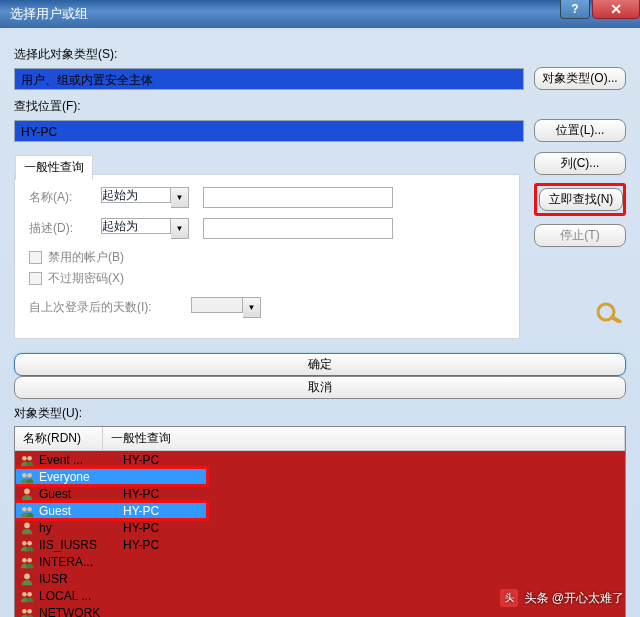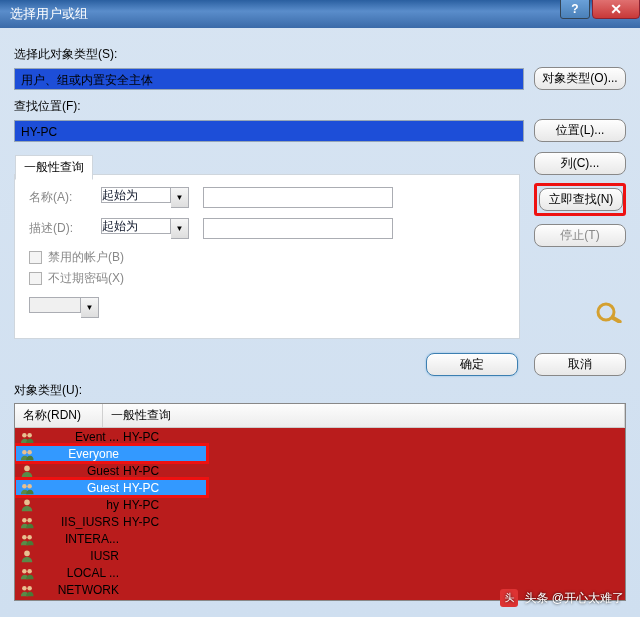--- a/index.html
+++ b/index.html
@@ -109,6 +109,7 @@
         </div>
 
         <div class="query-row" style="margin-top:10px;">
+          <span class="lbl" style="width:150px">自上次登录后的天数(I):</span>
           <div class="combo" style="width:70px">
             <input readonly="" style="width: 52px; background: rgb(240, 240, 240);">
             <span class="drop">▼</span>

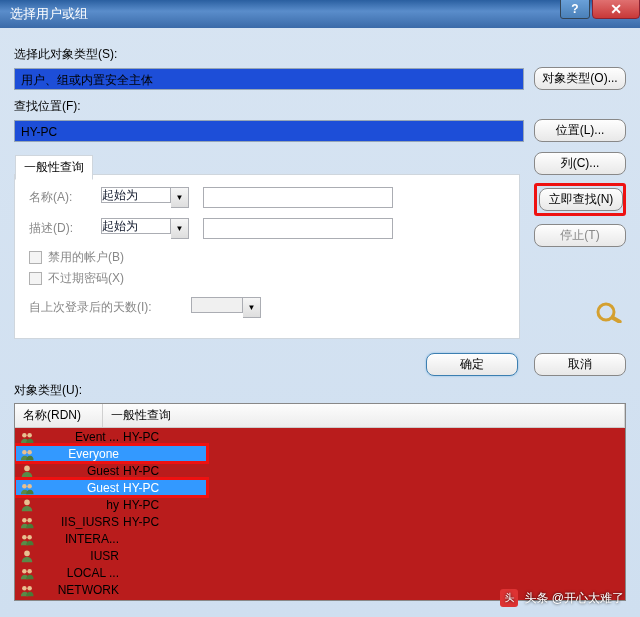--- a/index.html
+++ b/index.html
@@ -33,7 +33,7 @@
     .right-col.inner { width: 92px; }
     .red-box { border: 3px solid #e11; border-radius: 3px; padding: 2px; }
     .search-icon { width: 32px; height: 22px; align-self: flex-end; margin-top: 4px; }
-    .actions { display: flex; justify-content: flex-end; gap: 16px; margin: 14px 0 6px 0; }
+    .actions { display: flex; justify-content: flex-end; gap: 0; margin: 14px 0 6px 0; flex-direction: column; }
     .actions .btn { min-width: 92px; }
     .results-label { margin: 4px 0 4px 0; }
     .table { border: 1px solid #888; background: #b91c1c; height: 198px; overflow: hidden; }

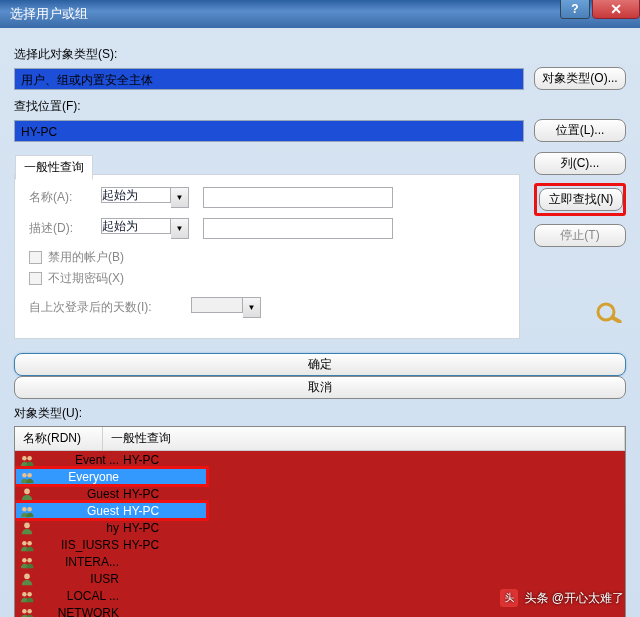--- a/index.html
+++ b/index.html
@@ -42,7 +42,7 @@
     .th.c1 { width: 88px; }
     .th.c2 { flex: 1; }
     .tr { display: flex; align-items: center; height: 17px; padding: 0 4px; gap: 4px; }
-    .tr .cell1 { width: 80px; white-space: nowrap; overflow: hidden; text-align: right; }
+    .tr .cell1 { width: 80px; white-space: nowrap; overflow: hidden; }
     .tr .cell2 { }
     .tr.sel { background: #3399ff; color: #fff; }
     .tr.sel.boxed, .tr.boxed { outline: 3px solid #e11; outline-offset: -1px; width: 192px; }

